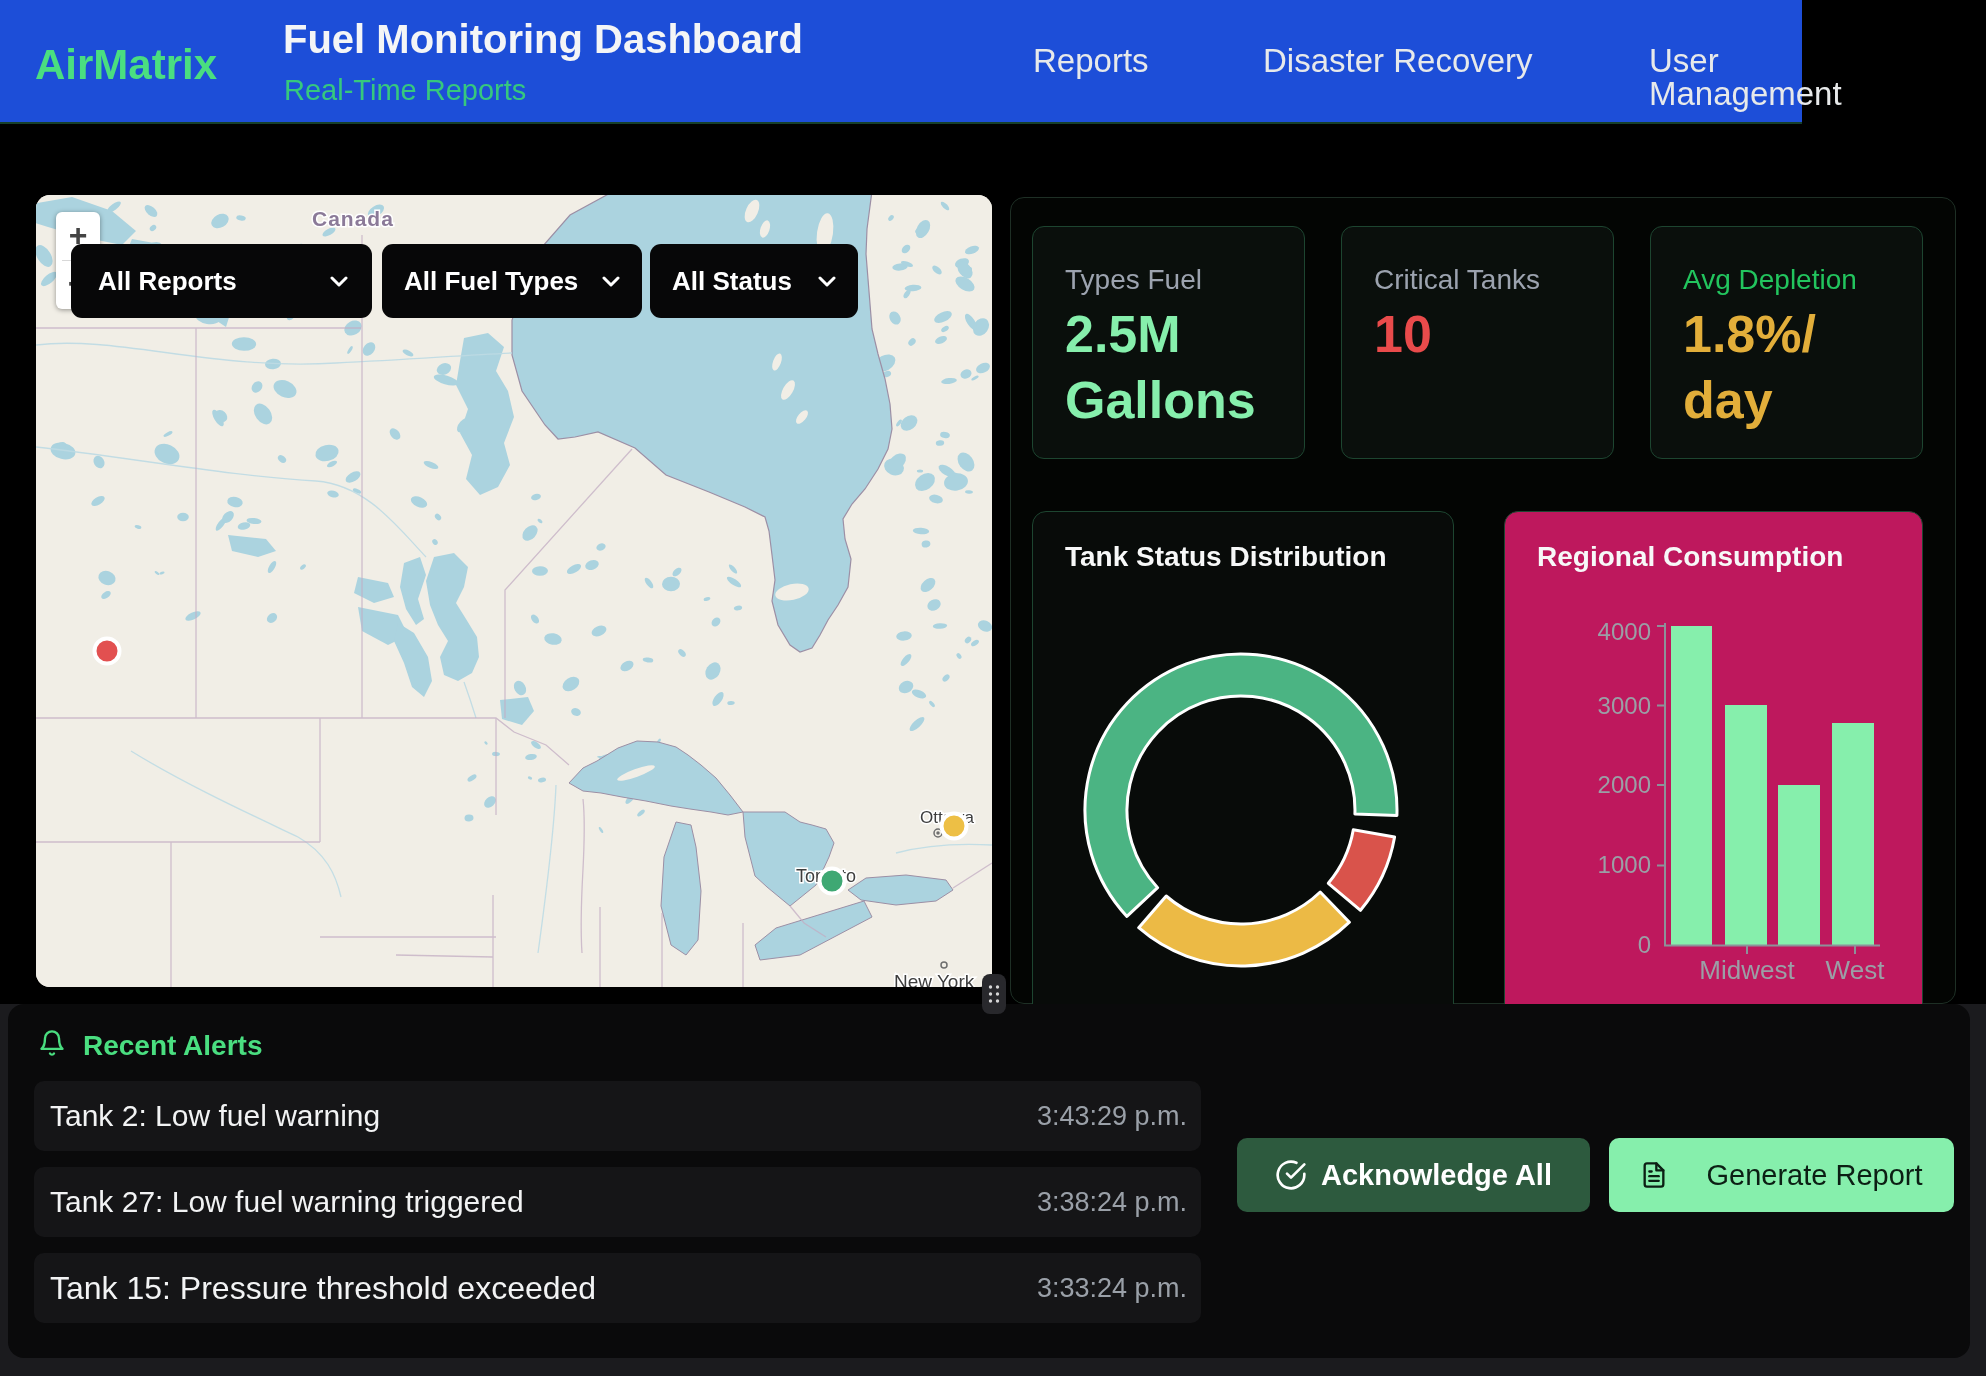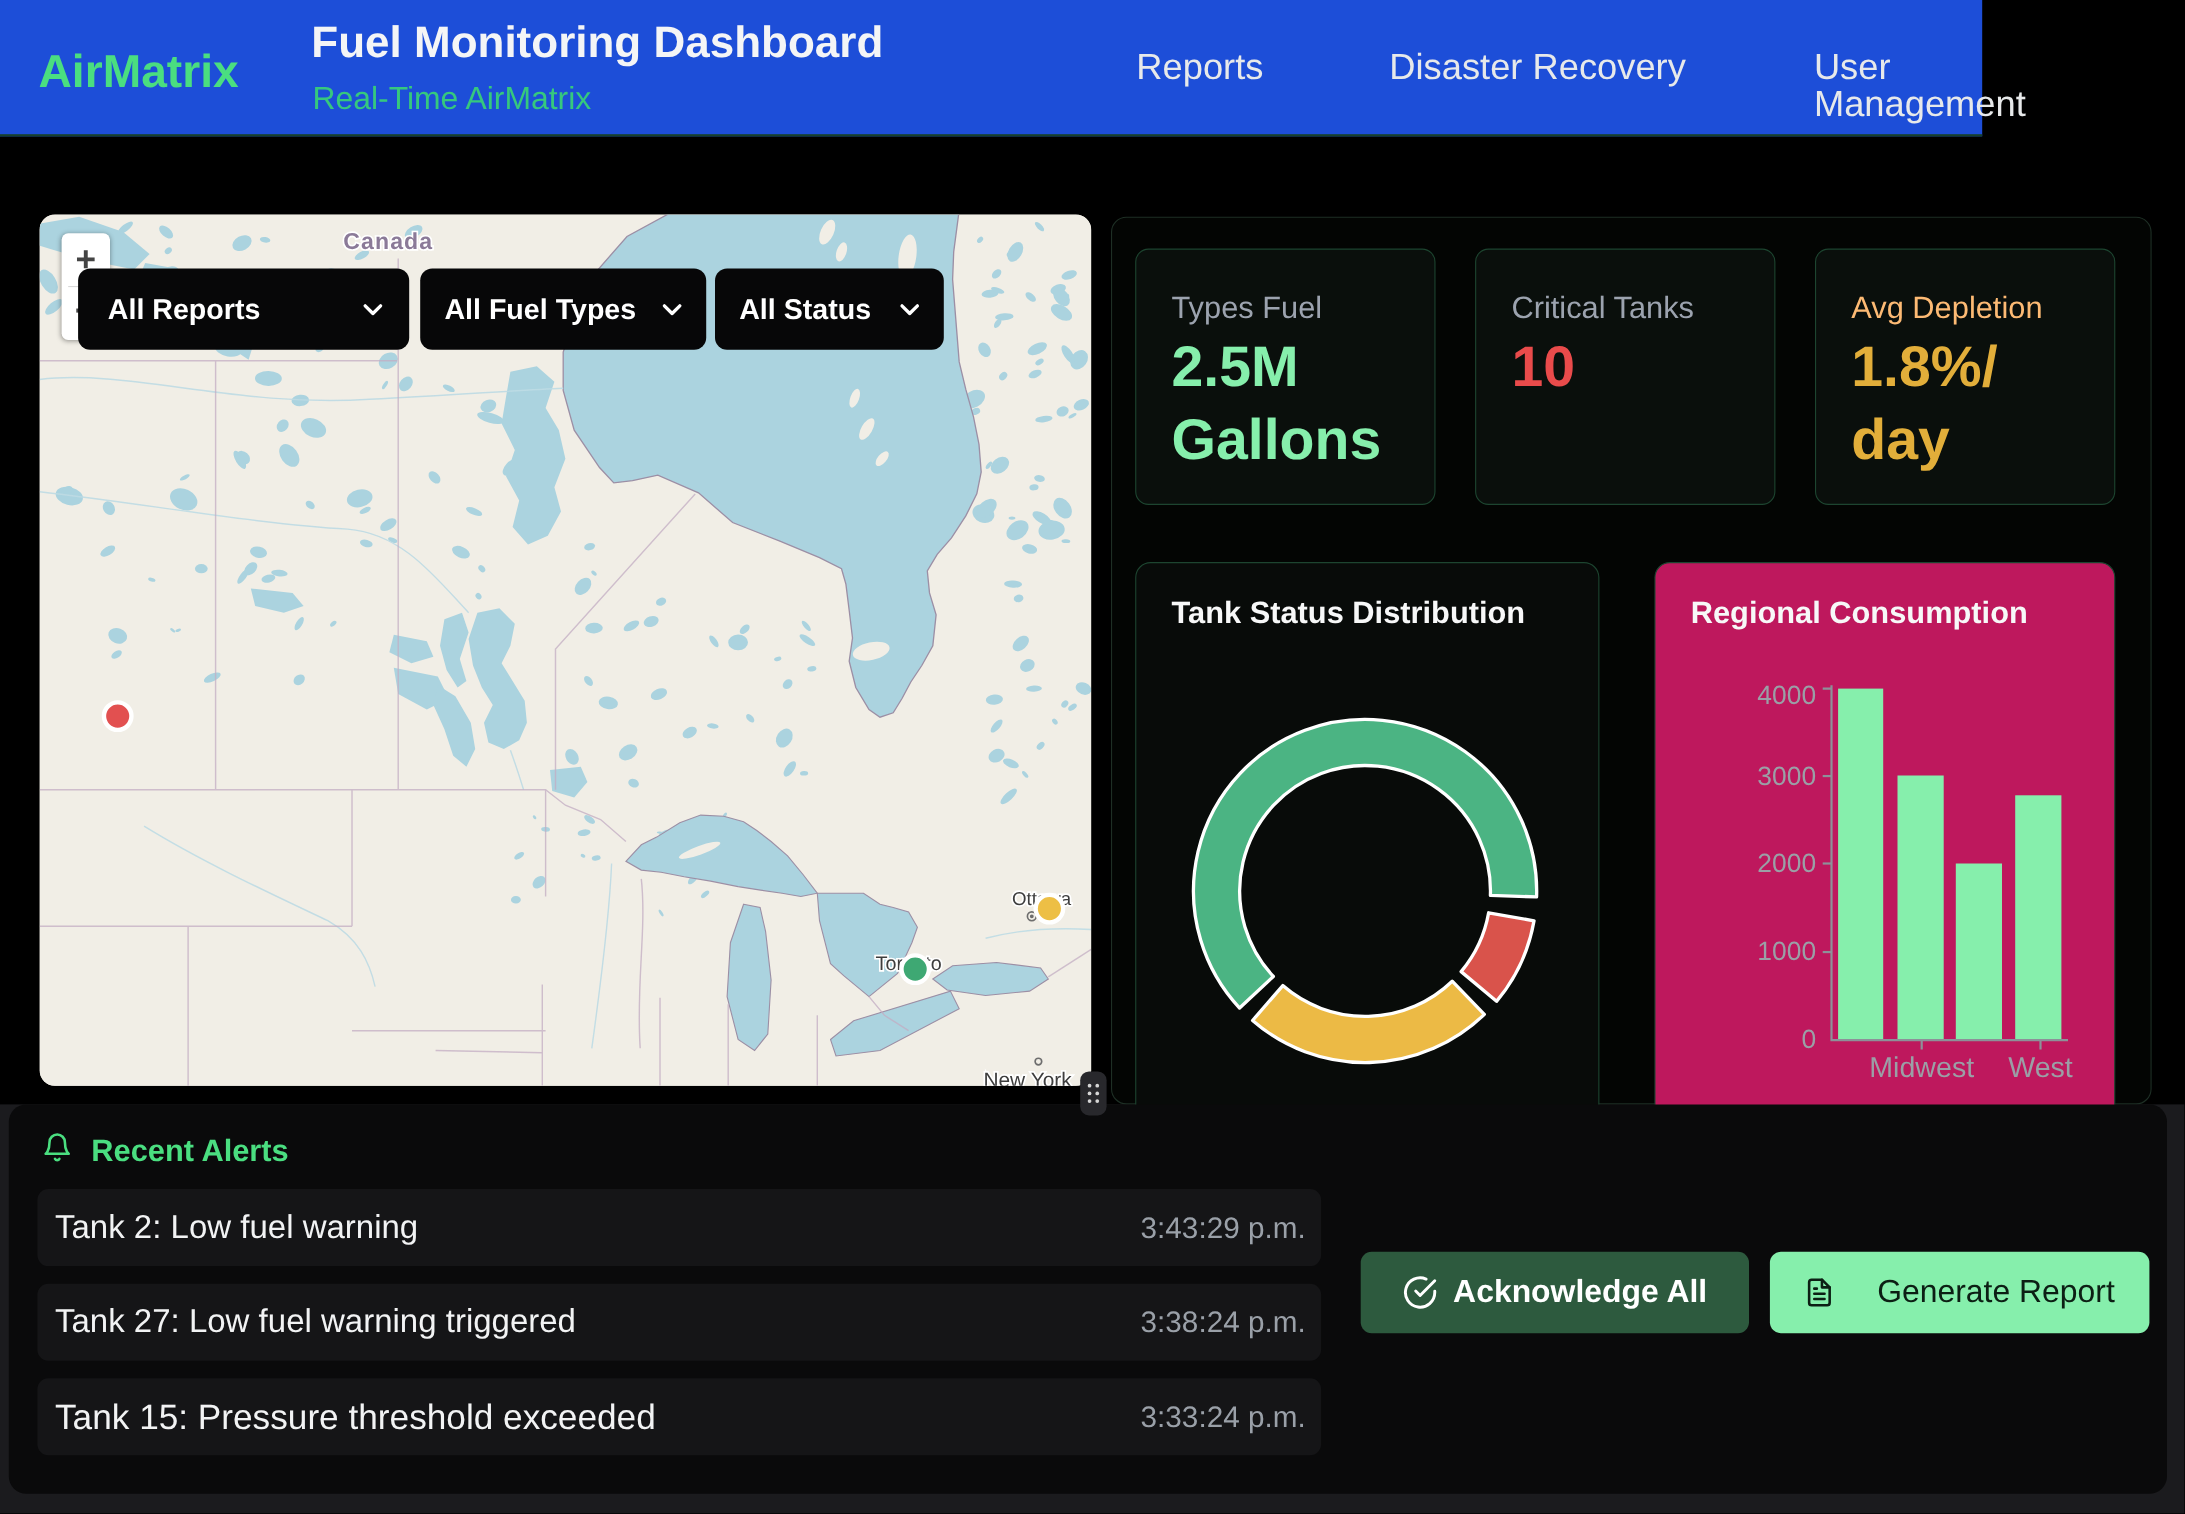--- a/index.html
+++ b/index.html
@@ -14,7 +14,7 @@
   <div class="abs" style="left:0;top:0;width:1802px;height:124px;background:#1d4ed8;border-bottom:2px solid #16402a">
     <div class="abs" style="left:35px;top:44px;font-size:42px;font-weight:700;color:#4ade80;line-height:42px">AirMatrix</div>
     <div class="abs" style="left:283px;top:19px;font-size:40px;font-weight:700;color:#f4f5f6;line-height:40px">Fuel Monitoring Dashboard</div>
-    <div class="abs" style="left:284px;top:76px;font-size:29px;color:#36c87e;line-height:29px">Real-Time AirMatrix</div>
+    <div class="abs" style="left:284px;top:76px;font-size:29px;color:#36c87e;line-height:29px">Real-Time Reports</div>
     <div class="abs" style="left:1033px;top:44px;font-size:33px;color:#e7e9ea;line-height:33px">Reports</div>
     <div class="abs" style="left:1263px;top:44px;font-size:33px;color:#e7e9ea;line-height:33px">Disaster Recovery</div>
     <div class="abs" style="left:1649px;top:44px;font-size:33px;color:#e7e9ea;line-height:33px">User Management</div>

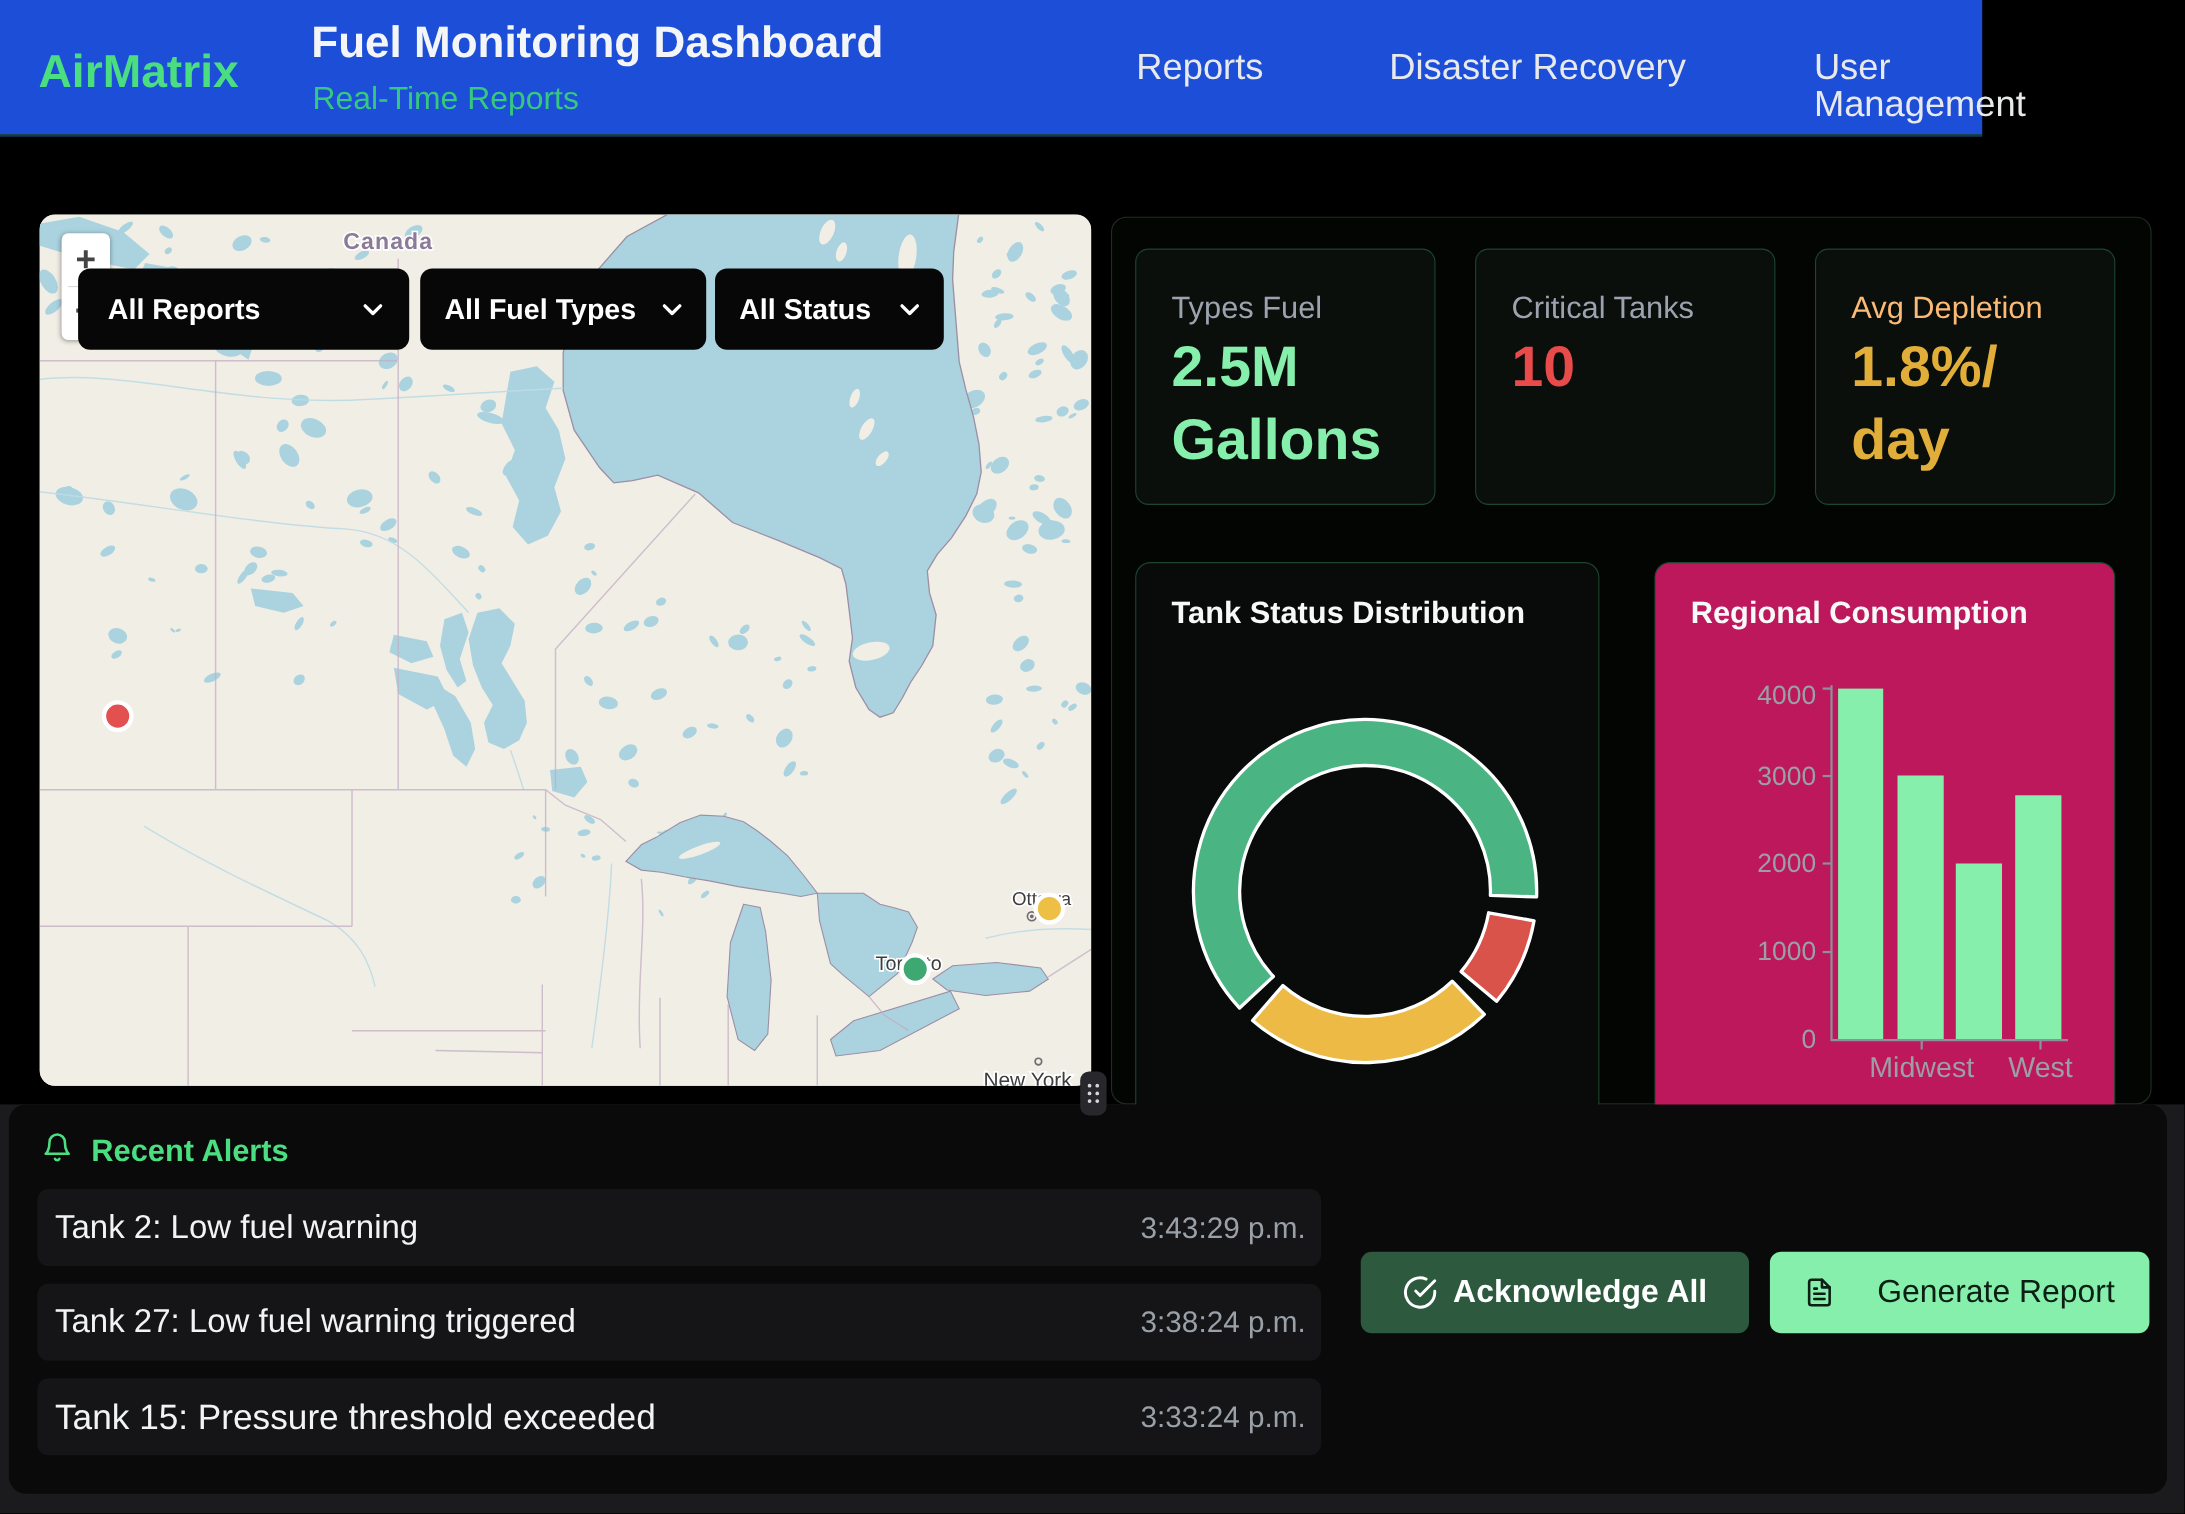--- a/index.html
+++ b/index.html
@@ -328,7 +328,7 @@
     <div class="abs" style="left:32px;top:74px;font-size:52px;font-weight:700;line-height:66px;color:#e94b4b">10</div>
   </div>
   <div class="abs" style="left:1650px;top:226px;width:273px;height:233px;background:#0a0f0c;border:1.5px solid #1d4530;border-radius:12px">
-    <div class="abs" style="left:32px;top:39px;font-size:28px;color:#fdba74;line-height:28px">Avg Depletion</div>
+    <div class="abs" style="left:32px;top:39px;font-size:28px;color:#22c55e;line-height:28px">Avg Depletion</div>
     <div class="abs" style="left:32px;top:74px;font-size:52px;font-weight:700;line-height:66px;color:#e2ae3a">1.8%/<br>day</div>
   </div>
 

